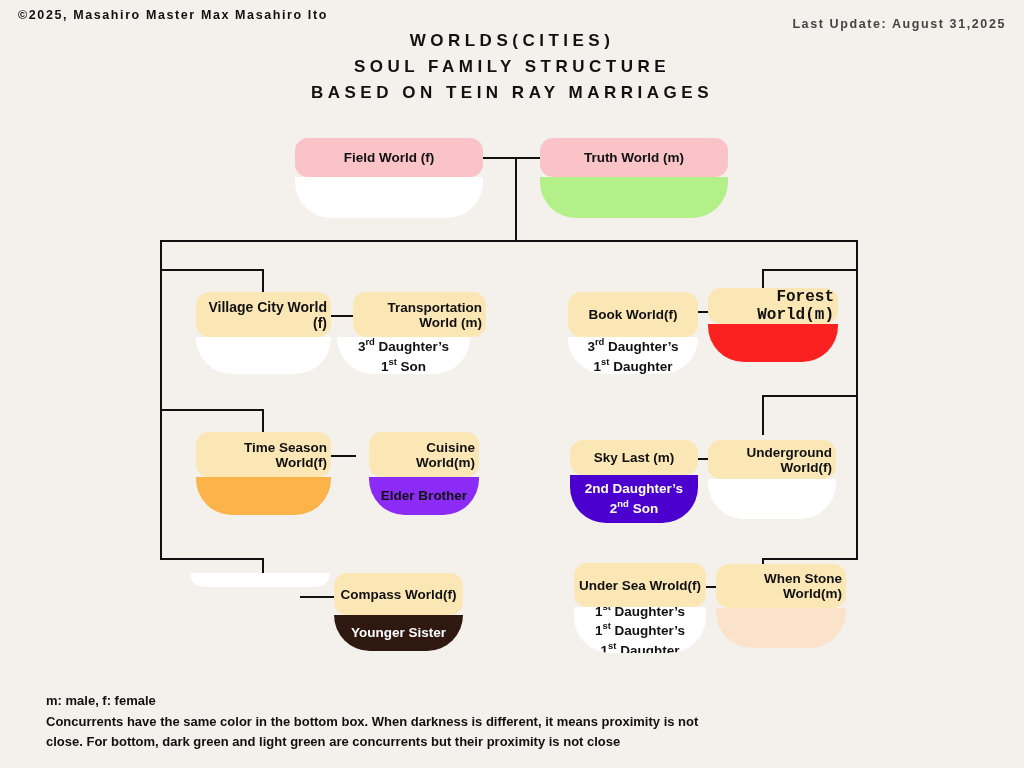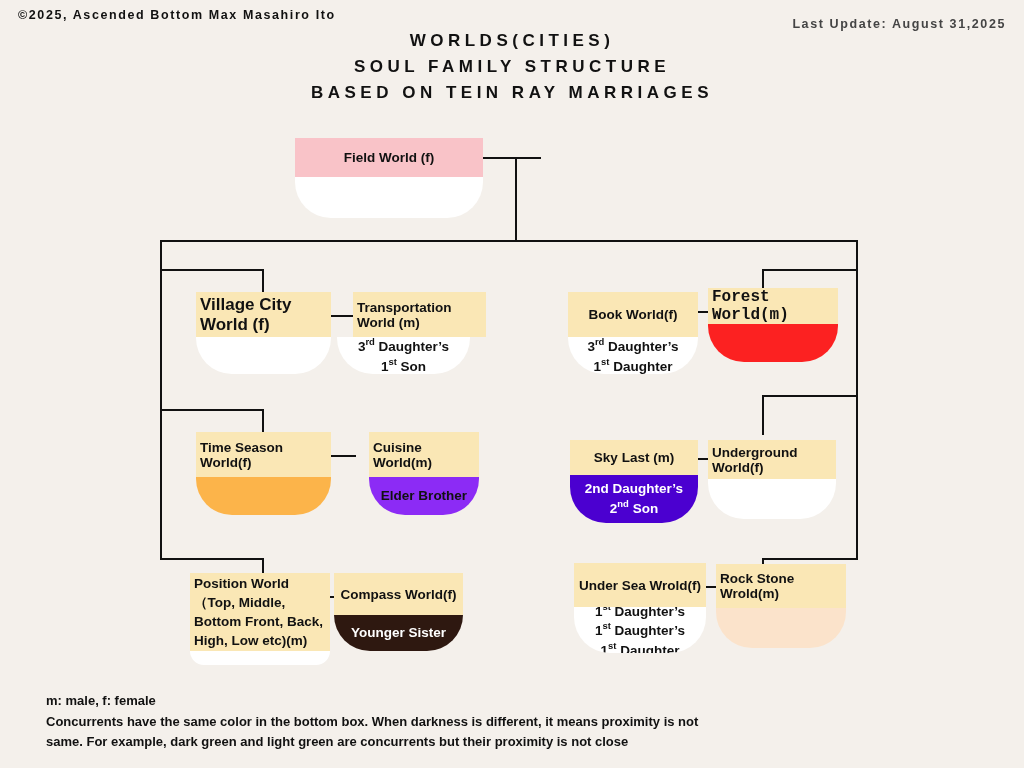--- a/index.html
+++ b/index.html
@@ -107,7 +107,7 @@
 
 <div id="stage">
 
-  <div class="copyright">©2025, Ascended Bottom Max Masahiro Ito</div>
+  <div class="copyright">©2025, Masahiro Master Max Masahiro Ito</div>
   <div class="lastupdate">Last Update: August 31,2025</div>
 
   <div class="title">

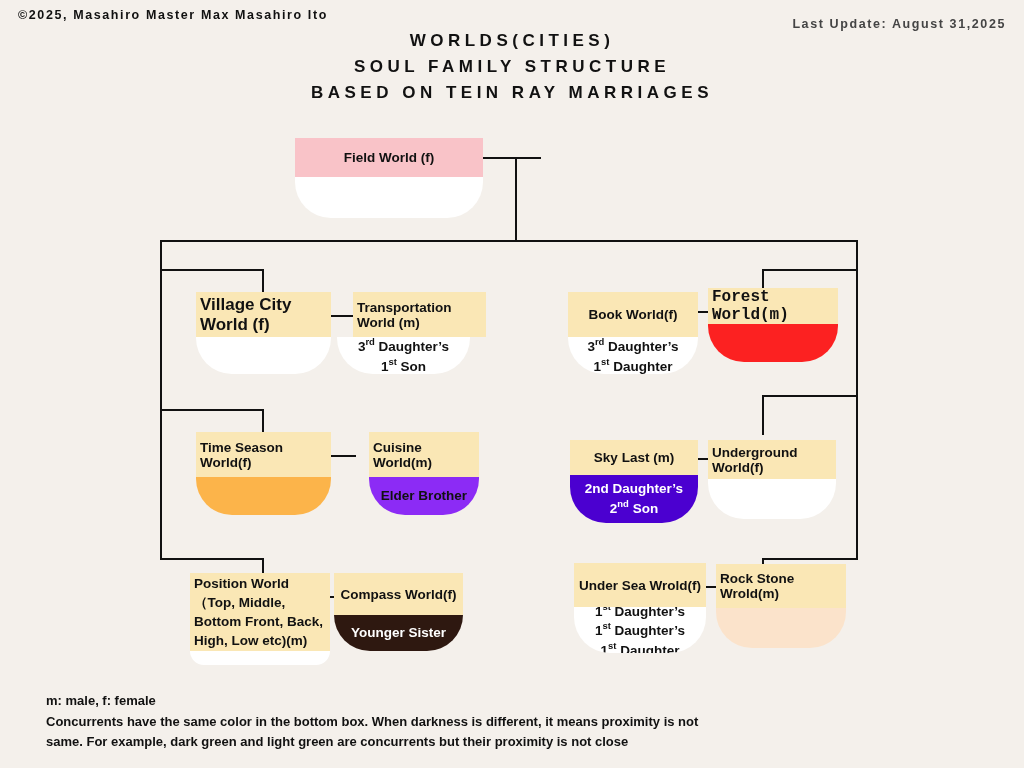--- a/index.html
+++ b/index.html
@@ -66,13 +66,14 @@
   .node .top {
     box-sizing: border-box;
     width: 100%;
-    text-align: left;
+    text-align: right;
     font-weight: bold;
     color: #111;
     display: flex;
     align-items: center;
     justify-content: center;
     padding: 3px 4px;
+    border-radius: 13px;
   }
   .node .bottom {
     box-sizing: border-box;

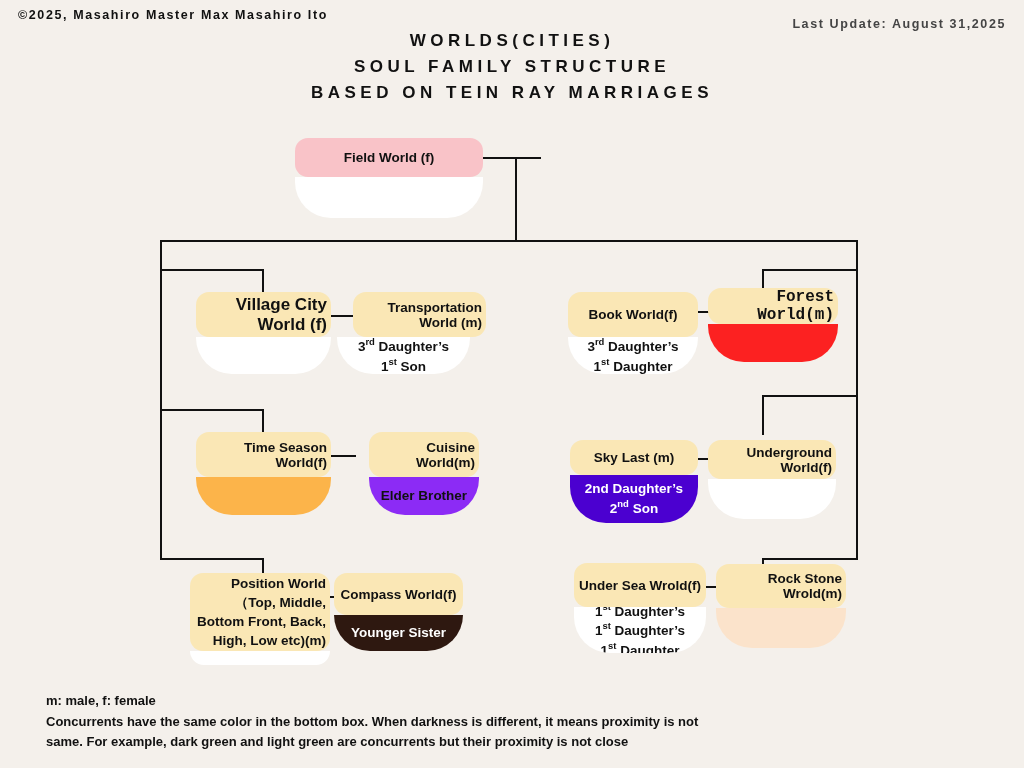--- a/index.html
+++ b/index.html
@@ -164,6 +164,12 @@
     </div>
   </div>
 
+  <div class="node" style="left:540px; top:138px; width:188px;">
+    <div class="top" style="background:#f9c3c8; height:39px; font-size:13.5px;">Truth World  (m)</div>
+    <div class="bottom" style="background:#b3f08a; height:41px;">
+      <span class="sub" style="color:#111; font-size:13px;"></span>
+    </div>
+  </div>
 
   <div class="node" style="left:196px; top:292px; width:135px;">
     <div class="top" style="background:#fae7b5; height:45px; font-size:17px;">Village City World (f)</div>

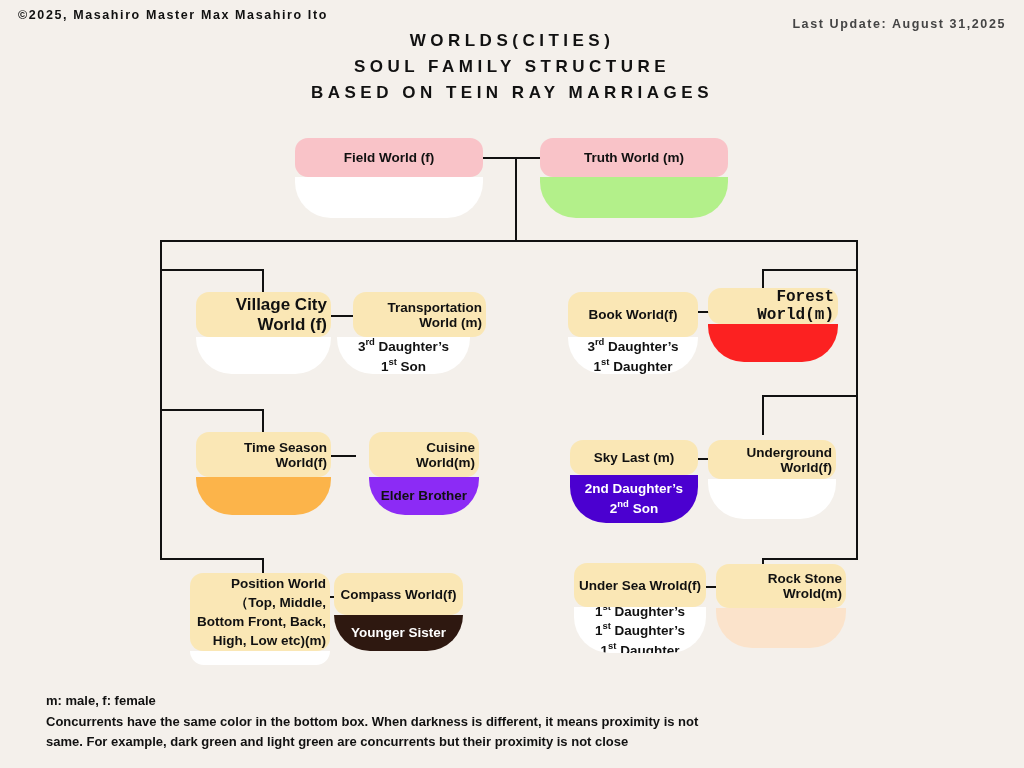--- a/index.html
+++ b/index.html
@@ -172,7 +172,7 @@
   </div>
 
   <div class="node" style="left:196px; top:292px; width:135px;">
-    <div class="top" style="background:#fae7b5; height:45px; font-size:17px;">Village City World (f)</div>
+    <div class="top" style="background:#fae7b5; height:45px; font-size:14px;">Village City World (f)</div>
     <div class="bottom" style="background:#ffffff; height:37px;">
       <span class="sub" style="color:#111; font-size:13px;"></span>
     </div>

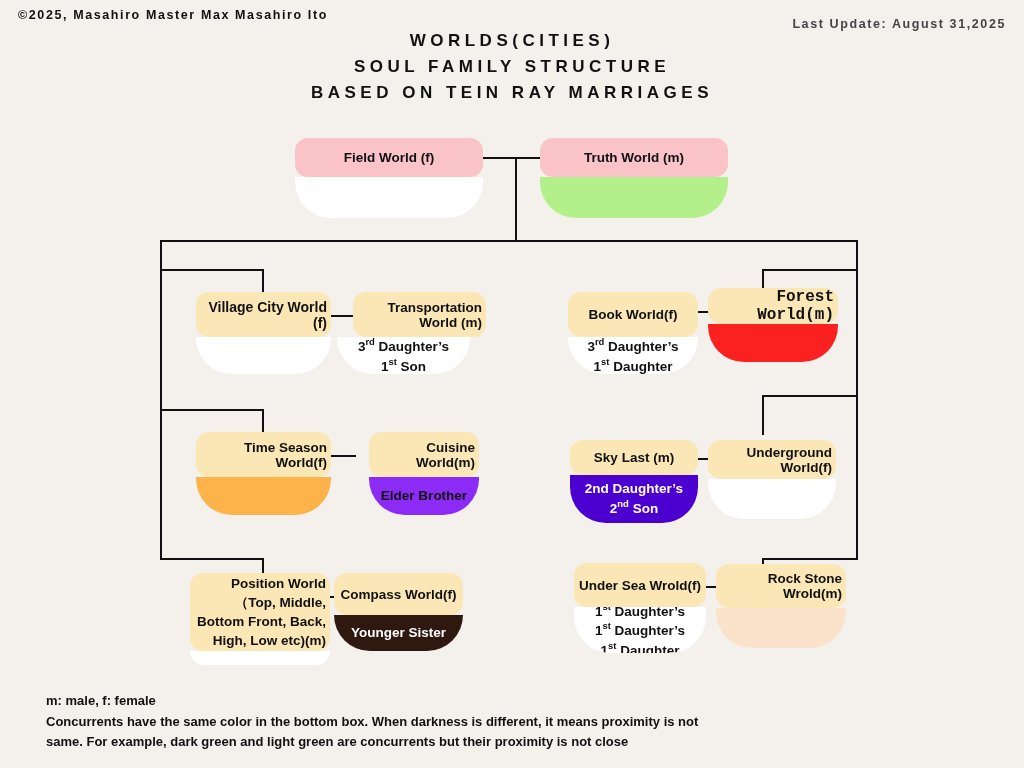--- a/index.html
+++ b/index.html
@@ -228,7 +228,6 @@
   </div>
 
   <div class="node" style="left:190px; top:573px; width:140px;">
-    <div class="top" style="background:#fae7b5; height:78px; font-size:13.5px; line-height:19px;">Position World（Top, Middle, Bottom Front, Back, High, Low etc)(m)</div>
     <div class="bottom" style="background:#ffffff; height:14px;">
       <span class="sub" style="color:#111; font-size:13px;"></span>
     </div>

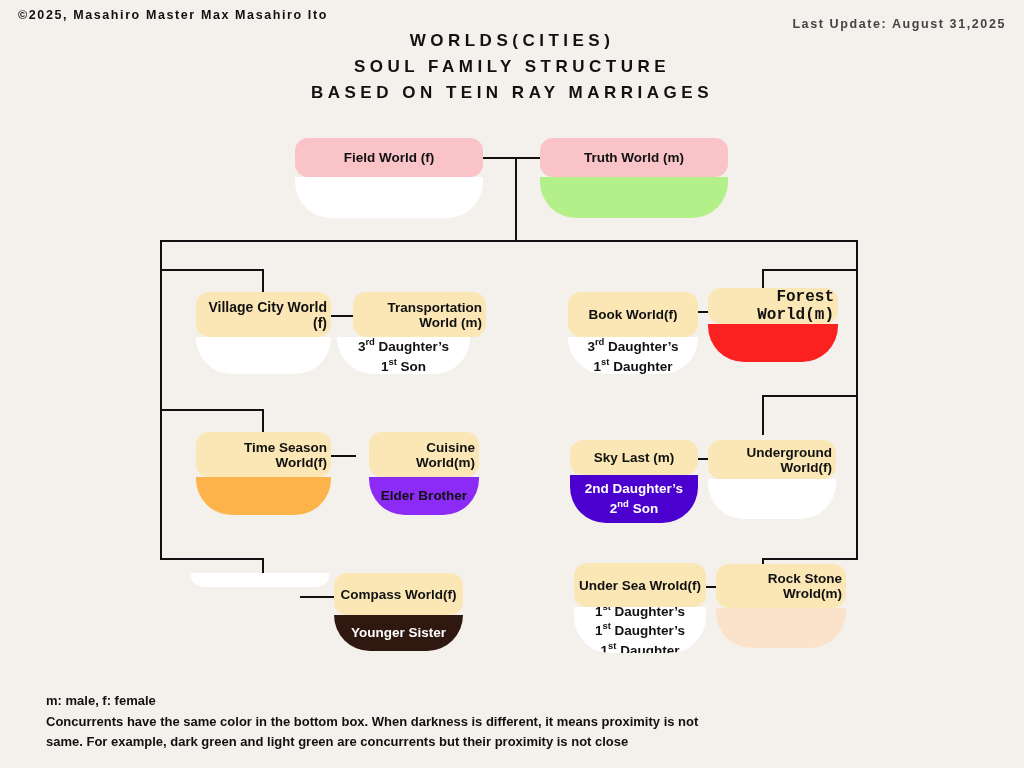--- a/index.html
+++ b/index.html
@@ -248,7 +248,7 @@
   </div>
 
   <div class="node" style="left:716px; top:564px; width:130px;">
-    <div class="top" style="background:#fae7b5; height:44px; font-size:13.5px;">Rock Stone Wrold(m)</div>
+    <div class="top" style="background:#fae7b5; height:44px; font-size:13.5px;">When Stone World(m)</div>
     <div class="bottom" style="background:#fbe3cb; height:40px;">
       <span class="sub" style="color:#111; font-size:13px;"></span>
     </div>

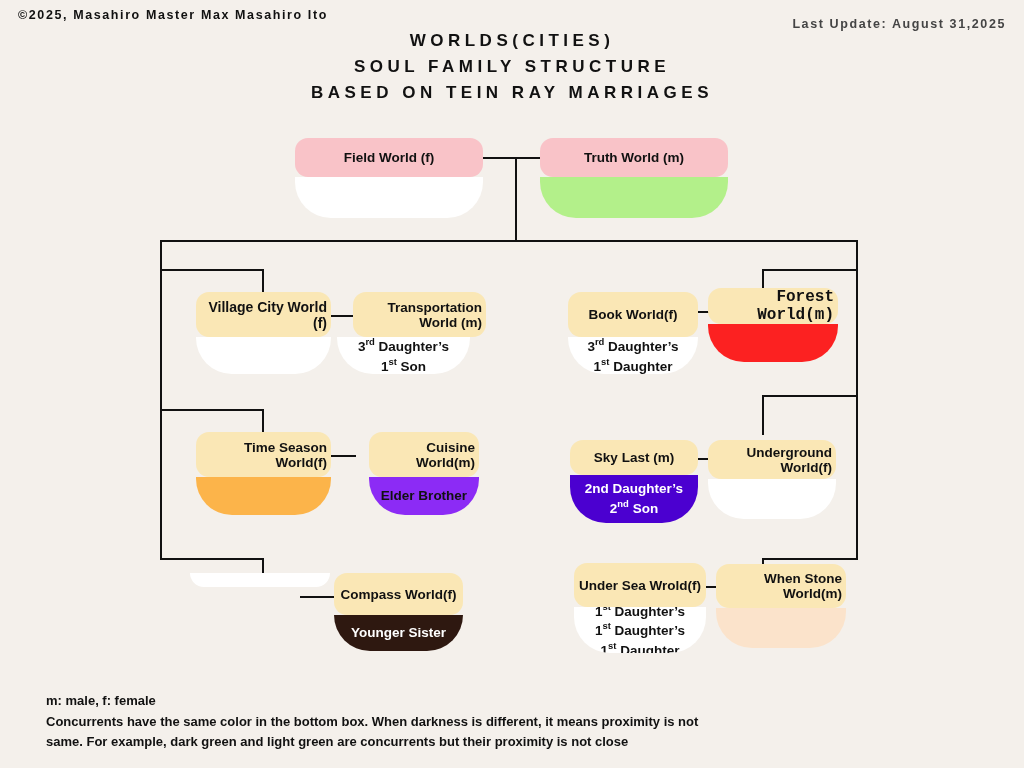--- a/index.html
+++ b/index.html
@@ -257,7 +257,7 @@
   <div class="legend">
     <div class="l1">m: male, f: female</div>
     <div>Concurrents have the same color in the bottom box. When darkness is different, it means proximity is not</div>
-    <div>same. For example, dark green and light green are concurrents but their proximity is not close</div>
+    <div>close. For bottom, dark green and light green are concurrents but their proximity is not close</div>
   </div>
 
 </div>

